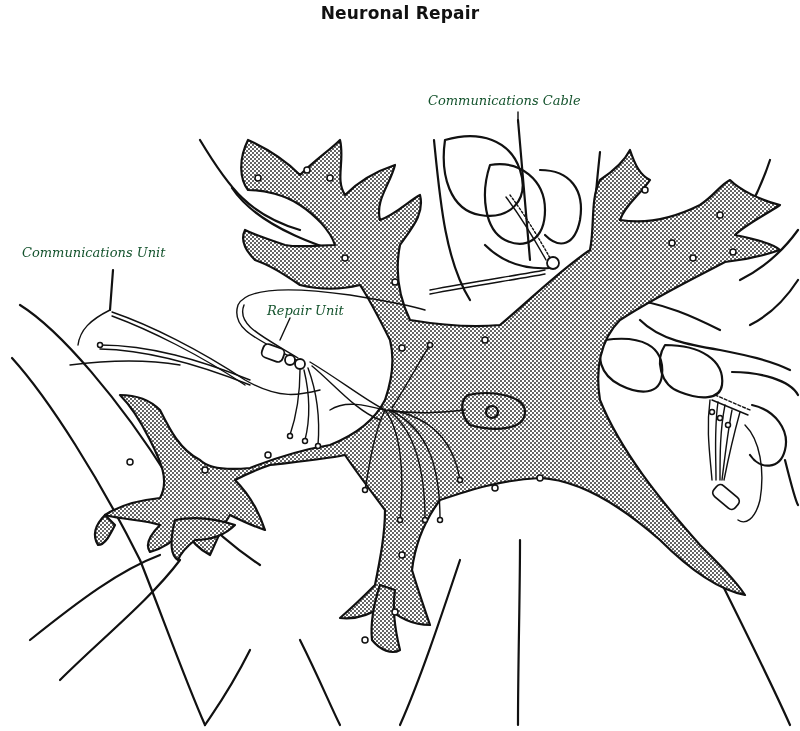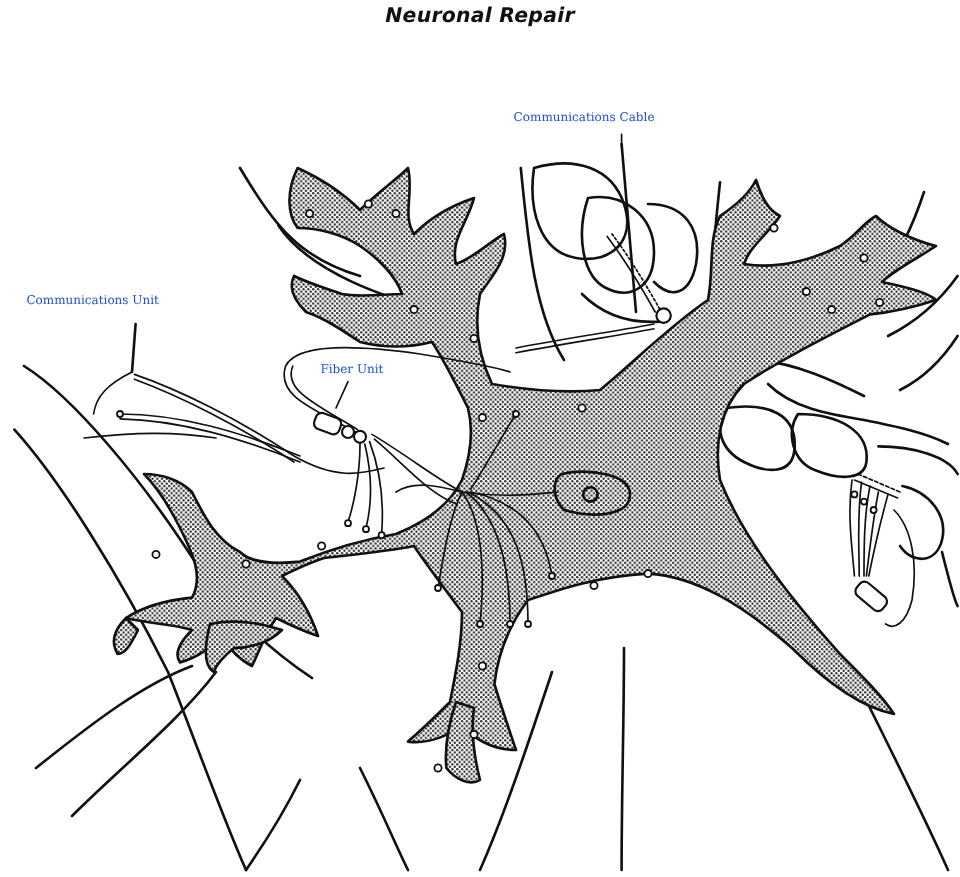--- a/index.html
+++ b/index.html
@@ -7,7 +7,7 @@
   .title {
     position: absolute; left: 0; top: 3px; width: 800px; text-align: center;
     font-family: "DejaVu Sans", sans-serif; font-weight: bold; font-size: 17px;
-    color: #111; letter-spacing: 0.2px; font-style: italic;
+    color: #111; letter-spacing: 0.2px;
   }
   .label {
     position: absolute; font-family: "DejaVu Serif", serif; font-size: 10px; color: #1d4ed8;

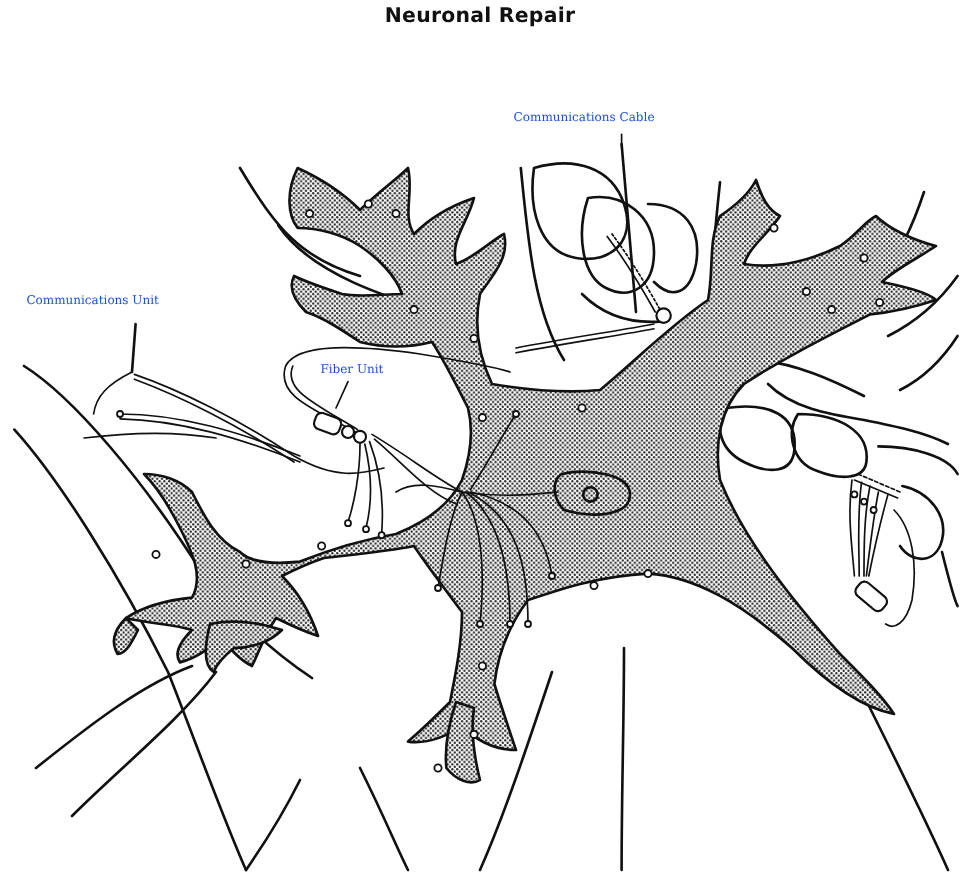--- a/index.html
+++ b/index.html
@@ -10,8 +10,9 @@
     color: #111; letter-spacing: 0.2px;
   }
   .label {
-    position: absolute; font-family: "DejaVu Serif", serif; font-size: 10px; color: #1d4ed8;
+    position: absolute; font-family: "DejaVu Serif", serif; font-size: 13px; color: #14532d;
     white-space: nowrap;
+    font-style: italic;
   }
   #lbl-cable { left: 428px; top: 93px; }
   #lbl-fiber { left: 22px; top: 245px; }

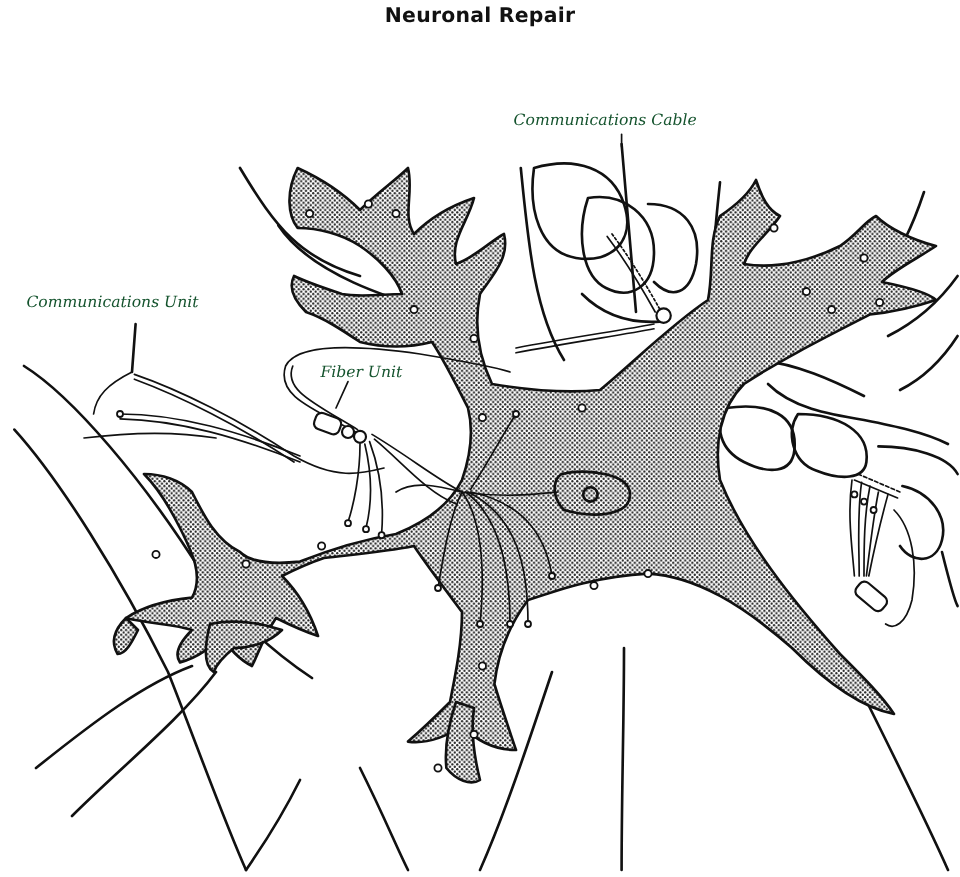--- a/index.html
+++ b/index.html
@@ -229,6 +229,6 @@
 
 <div class="label" id="lbl-cable">Communications Cable</div>
 <div class="label" id="lbl-fiber">Communications Unit</div>
-<div class="label" id="lbl-unit">Fiber Unit</div>
+<div class="label" id="lbl-unit">Repair Unit</div>
 
 </body></html>

